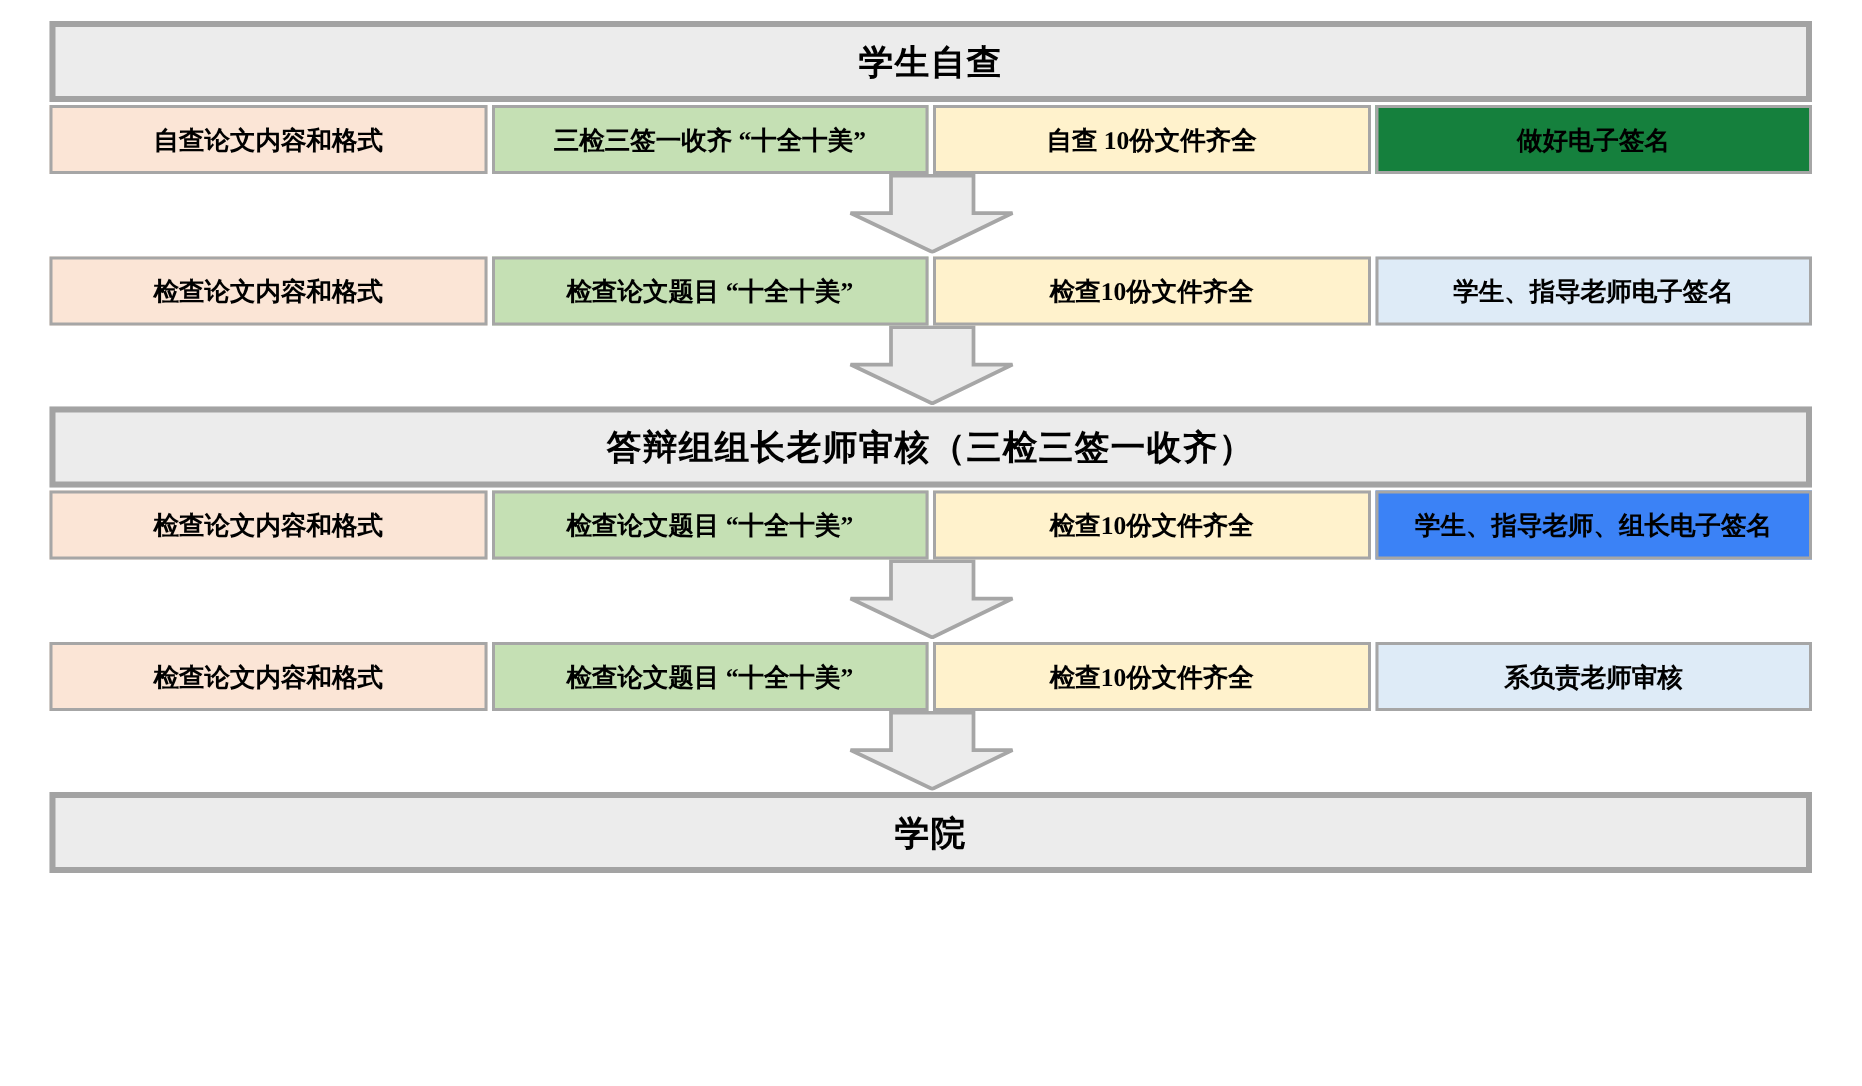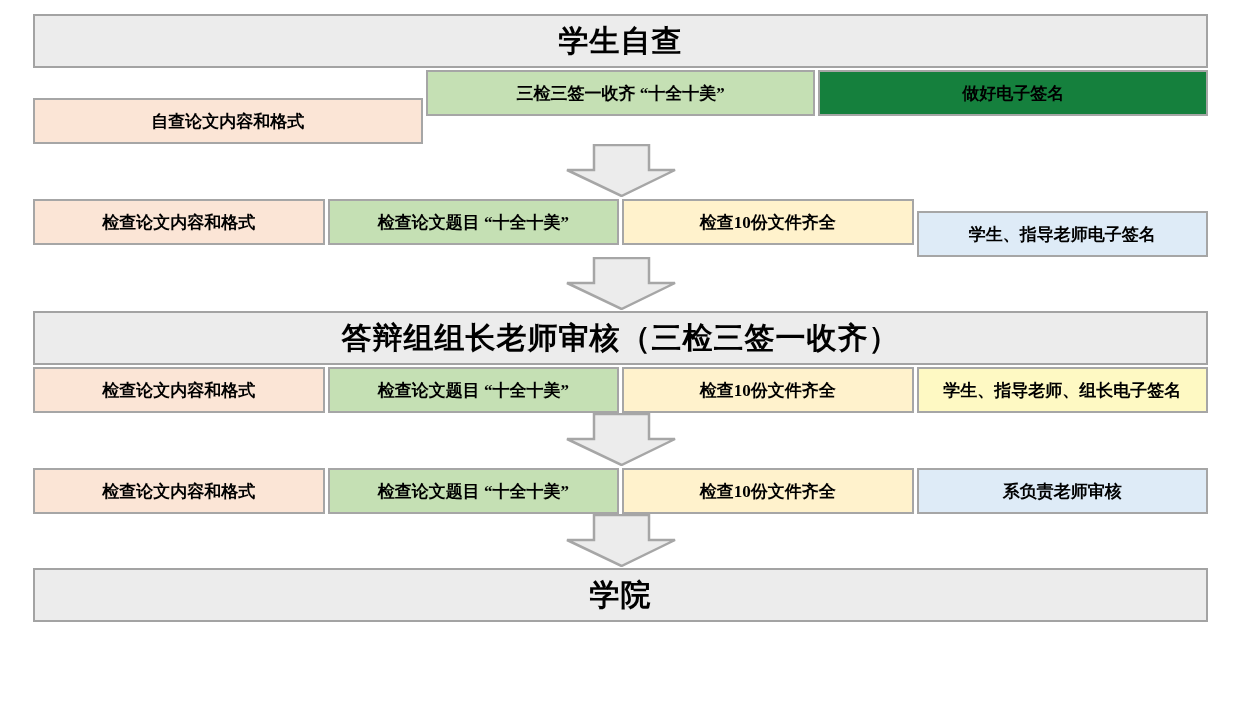--- a/index.html
+++ b/index.html
@@ -23,12 +23,12 @@
   .section-header {
     box-sizing: border-box;
     height: 54px;
-    border: 2px solid #a3a3a3;
+    border: 4px solid #a3a3a3;
     background: #ececec;
     display: flex;
     align-items: center;
     justify-content: center;
-    font-size: 30px;
+    font-size: 23px;
     font-weight: bold;
     letter-spacing: 1px;
     white-space: nowrap;

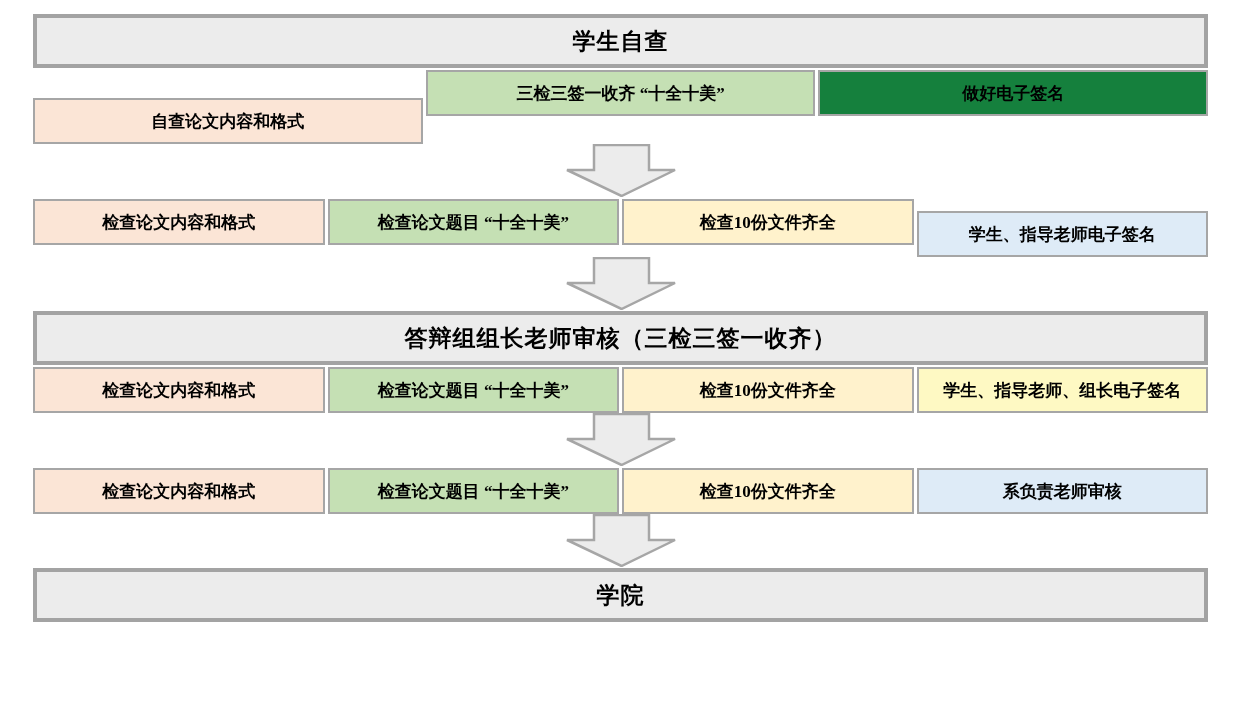--- a/index.html
+++ b/index.html
@@ -72,7 +72,7 @@
       <div class="section">
         <div class="section-header">学生自查</div>
         <div class="sub-row">
-          <div class="step" style="background: rgb(251, 229, 214); margin-top: 28px;">自查论文内容和格式</div>
+          <div class="step" style="background: rgb(251, 229, 214);">自查论文内容和格式</div>
           <div class="step" style="background: rgb(197, 224, 180);">三检三签一收齐 “十全十美”</div>
           <div class="step" style="background: #15803d;">做好电子签名</div>
         </div>

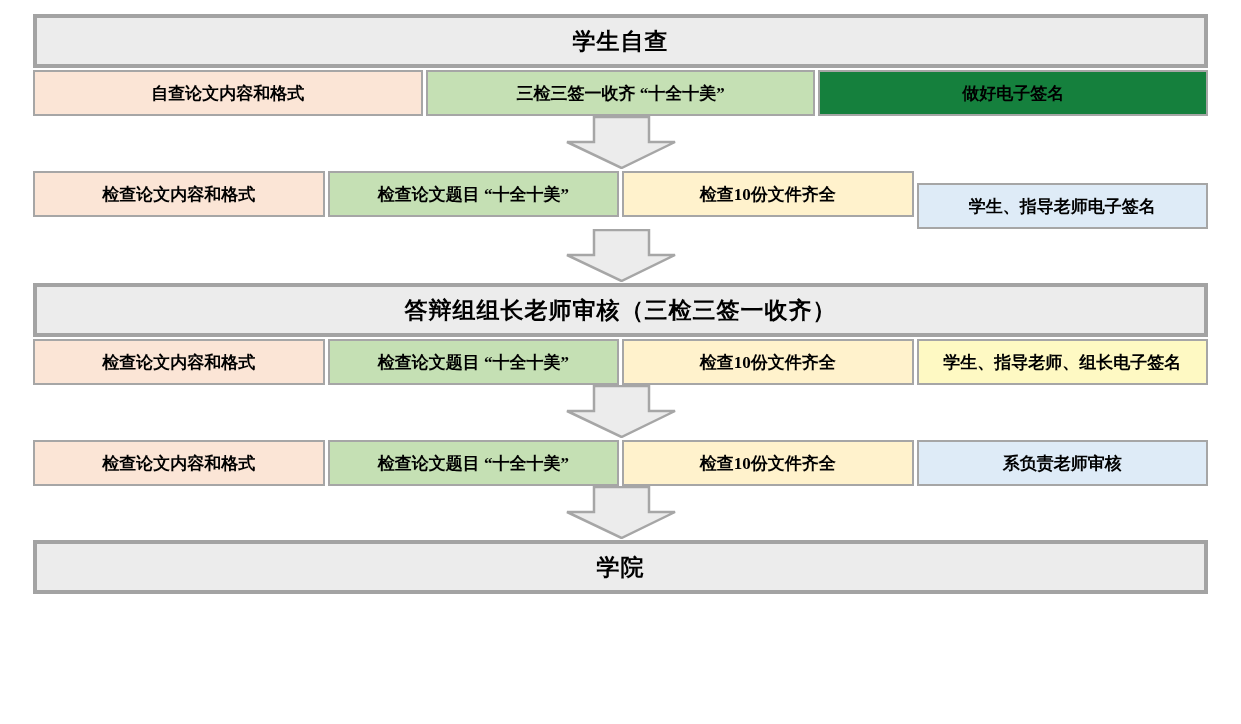--- a/index.html
+++ b/index.html
@@ -74,6 +74,7 @@
         <div class="sub-row">
           <div class="step" style="background: rgb(251, 229, 214);">自查论文内容和格式</div>
           <div class="step" style="background: rgb(197, 224, 180);">三检三签一收齐 “十全十美”</div>
+          <div class="step" style="background: rgb(255, 242, 204);">自查 10份文件齐全</div>
           <div class="step" style="background: #15803d;">做好电子签名</div>
         </div>
       </div>

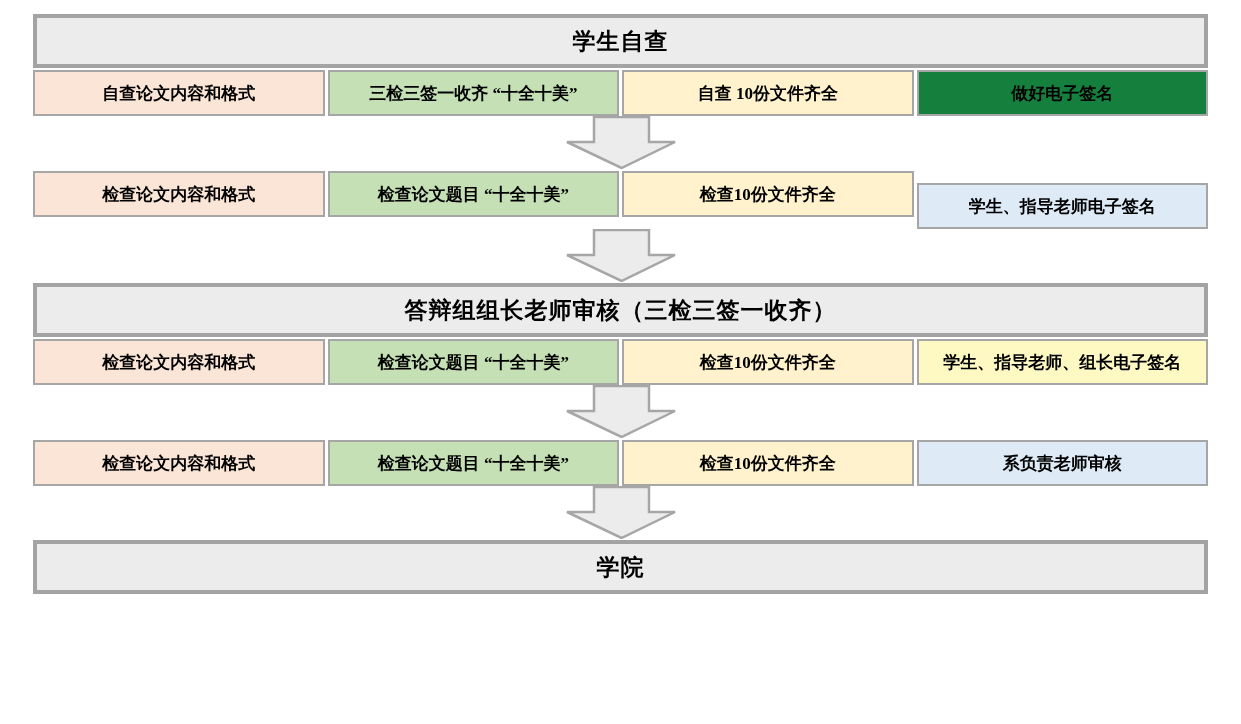--- a/index.html
+++ b/index.html
@@ -88,7 +88,7 @@
           <div class="step" style="background: rgb(251, 229, 214);">检查论文内容和格式</div>
           <div class="step" style="background: rgb(197, 224, 180);">检查论文题目 “十全十美”</div>
           <div class="step" style="background: rgb(255, 242, 204);">检查10份文件齐全</div>
-          <div class="step" style="background: rgb(222, 235, 247); margin-top: 12px;">学生、指导老师电子签名</div>
+          <div class="step" style="background: rgb(222, 235, 247);">学生、指导老师电子签名</div>
         </div>
       </div>
       <div class="arrow-row">

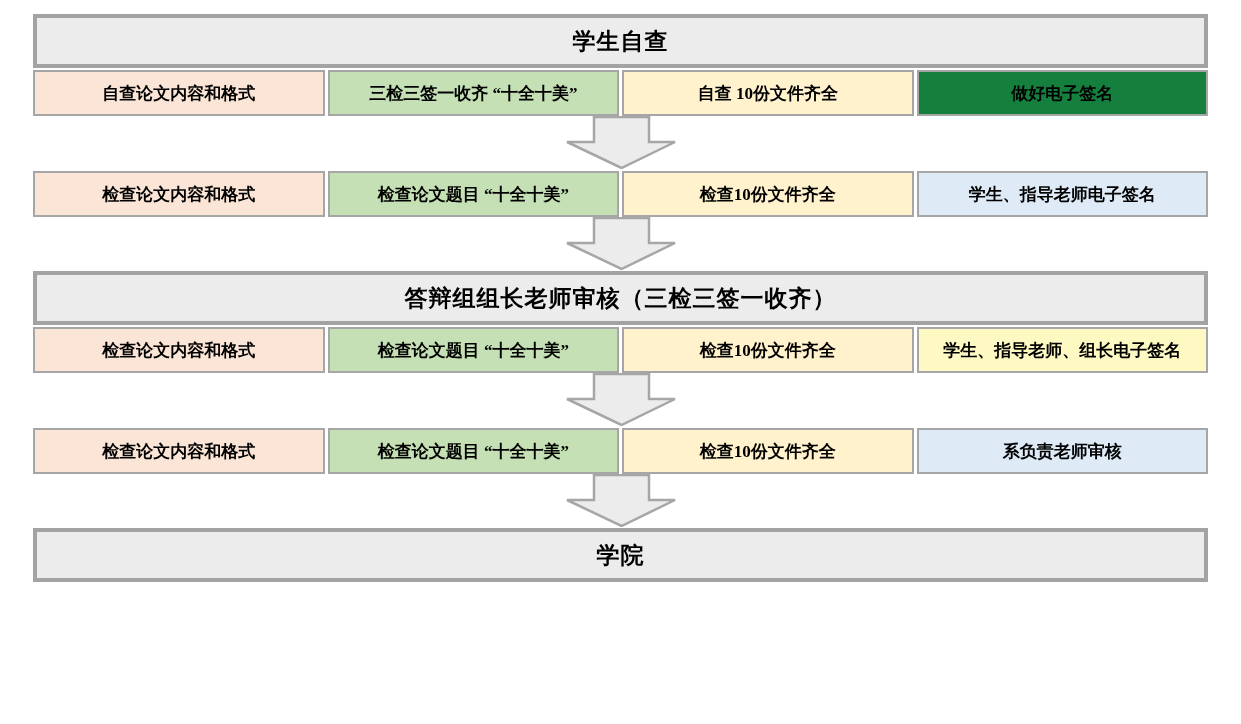--- a/index.html
+++ b/index.html
@@ -102,7 +102,7 @@
           <div class="step" style="background: rgb(251, 229, 214);">检查论文内容和格式</div>
           <div class="step" style="background: rgb(197, 224, 180);">检查论文题目 “十全十美”</div>
           <div class="step" style="background: rgb(255, 242, 204);">检查10份文件齐全</div>
-          <div class="step" style="background: #fef9c3;">学生、指导老师、组长电子签名</div>
+          <div class="step" style="background: #3b82f6;">学生、指导老师、组长电子签名</div>
         </div>
       </div>
       <div class="arrow-row">

